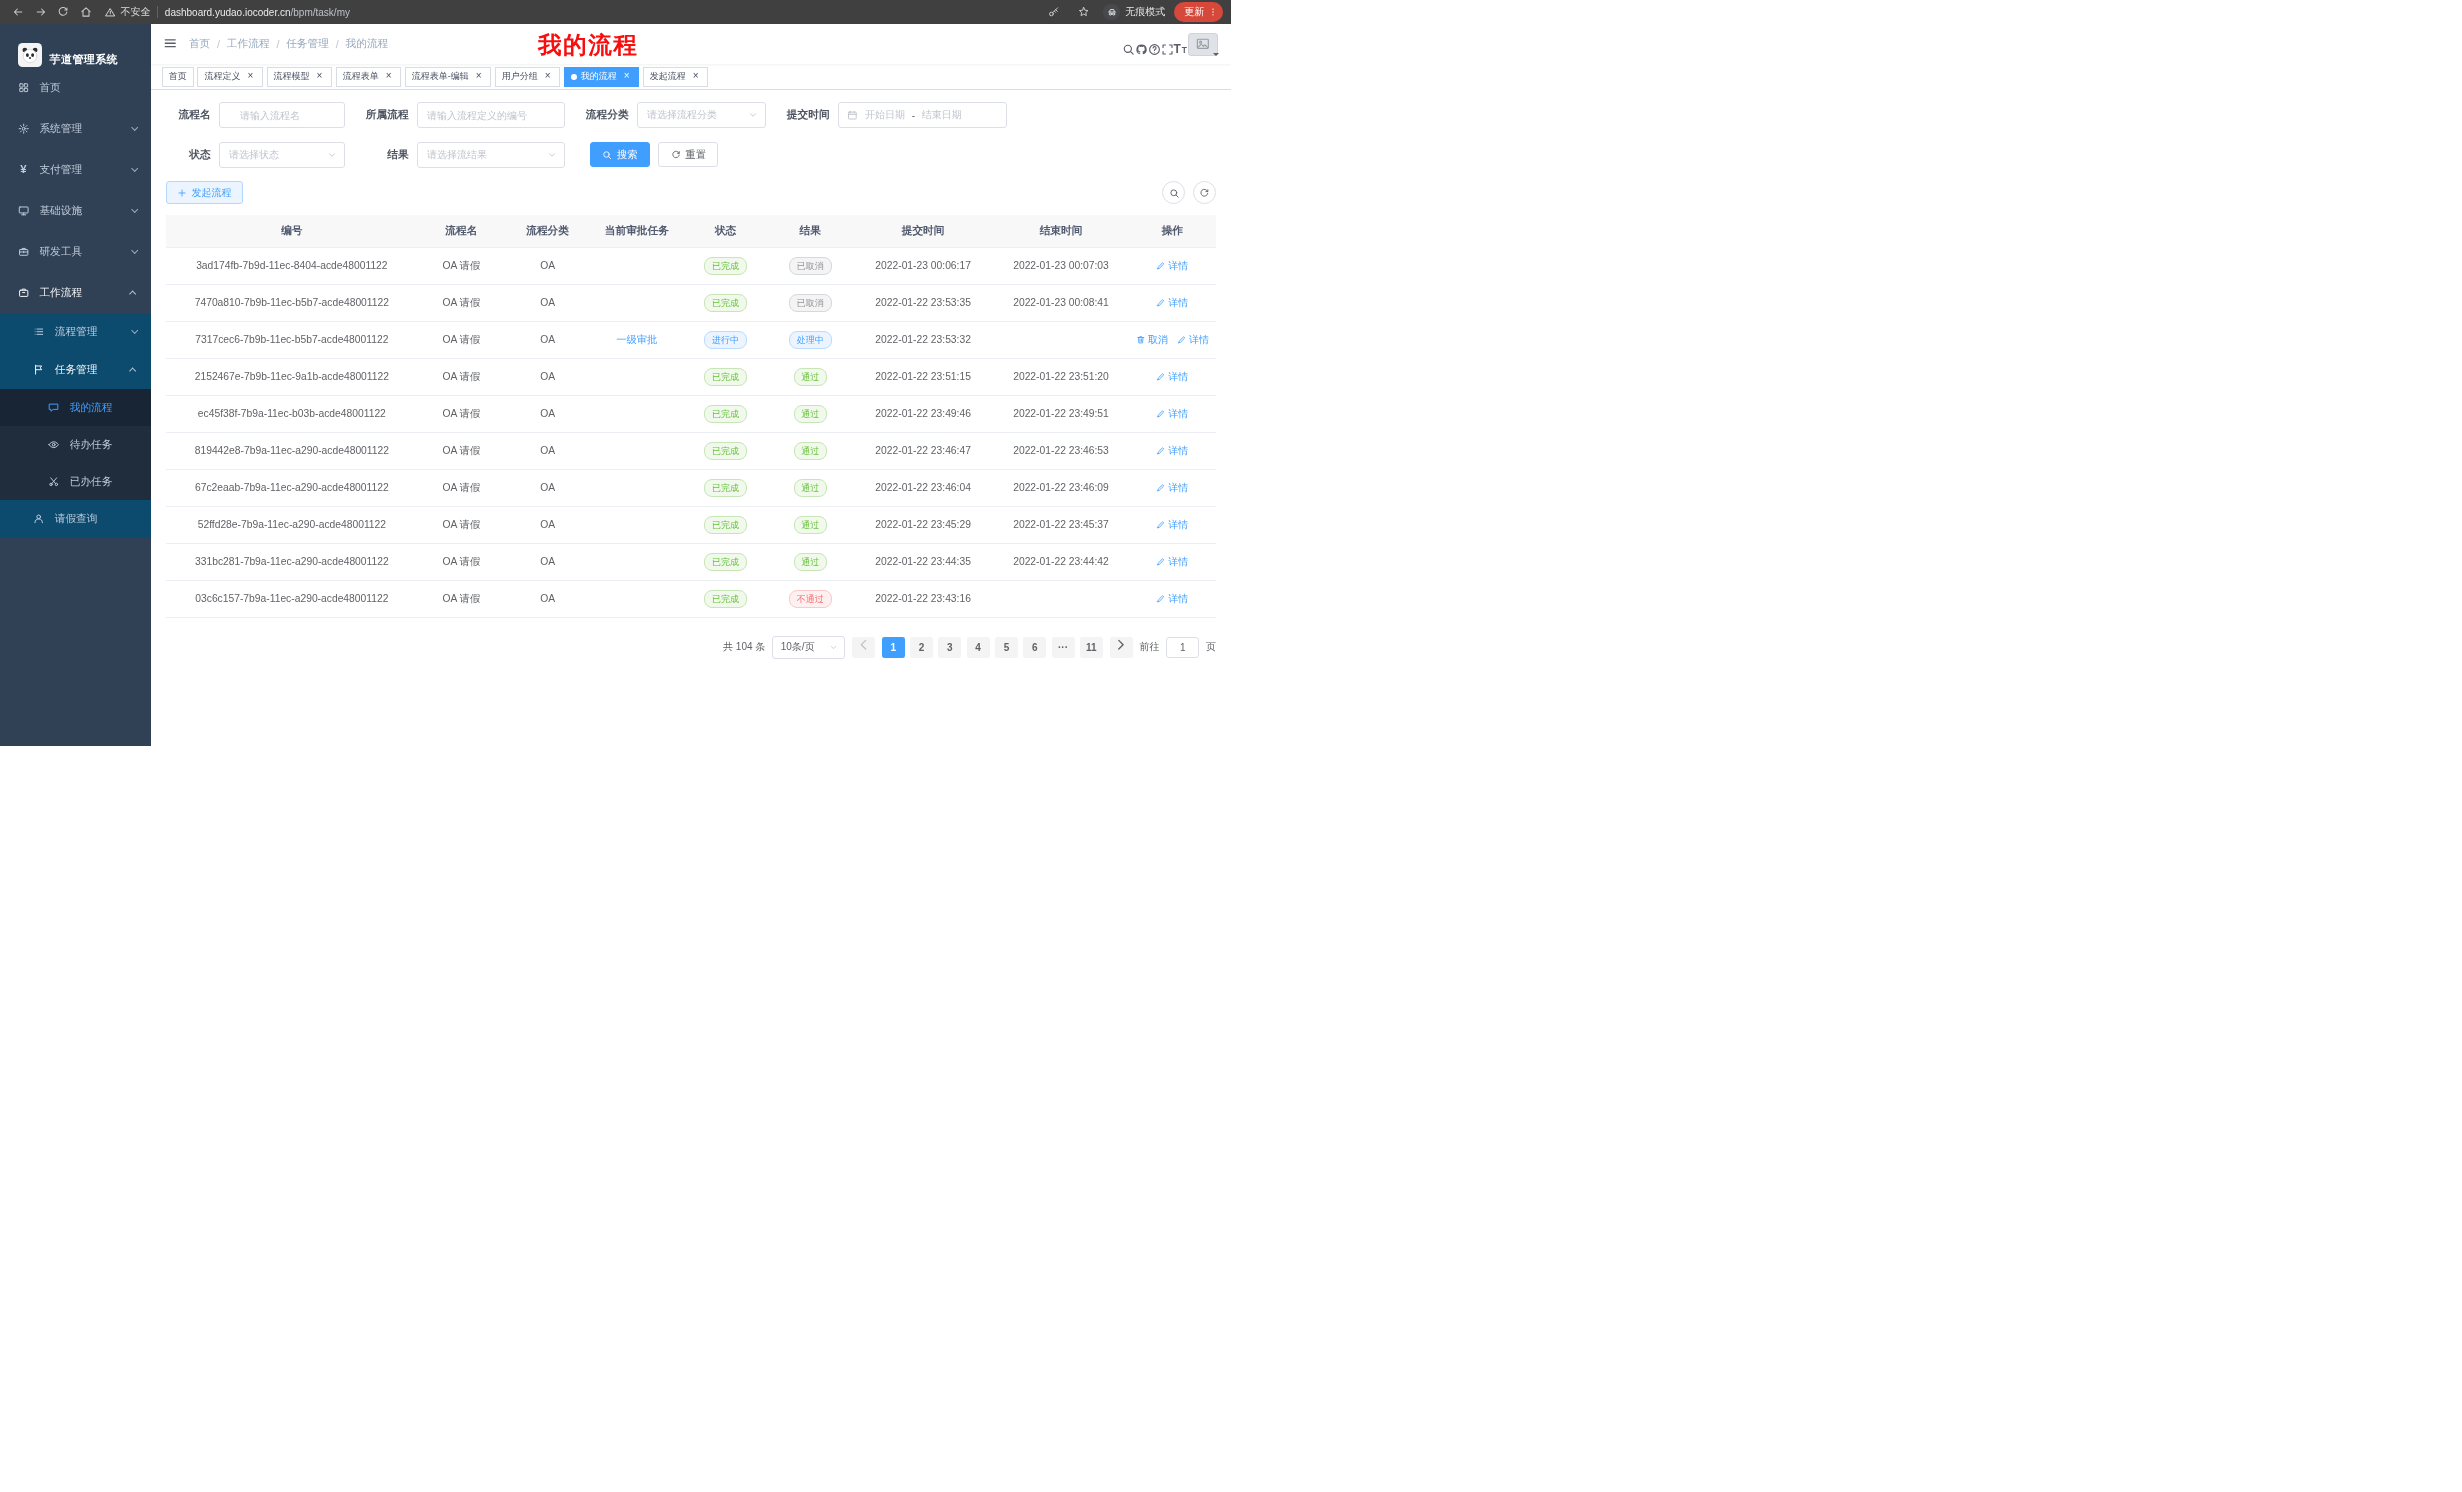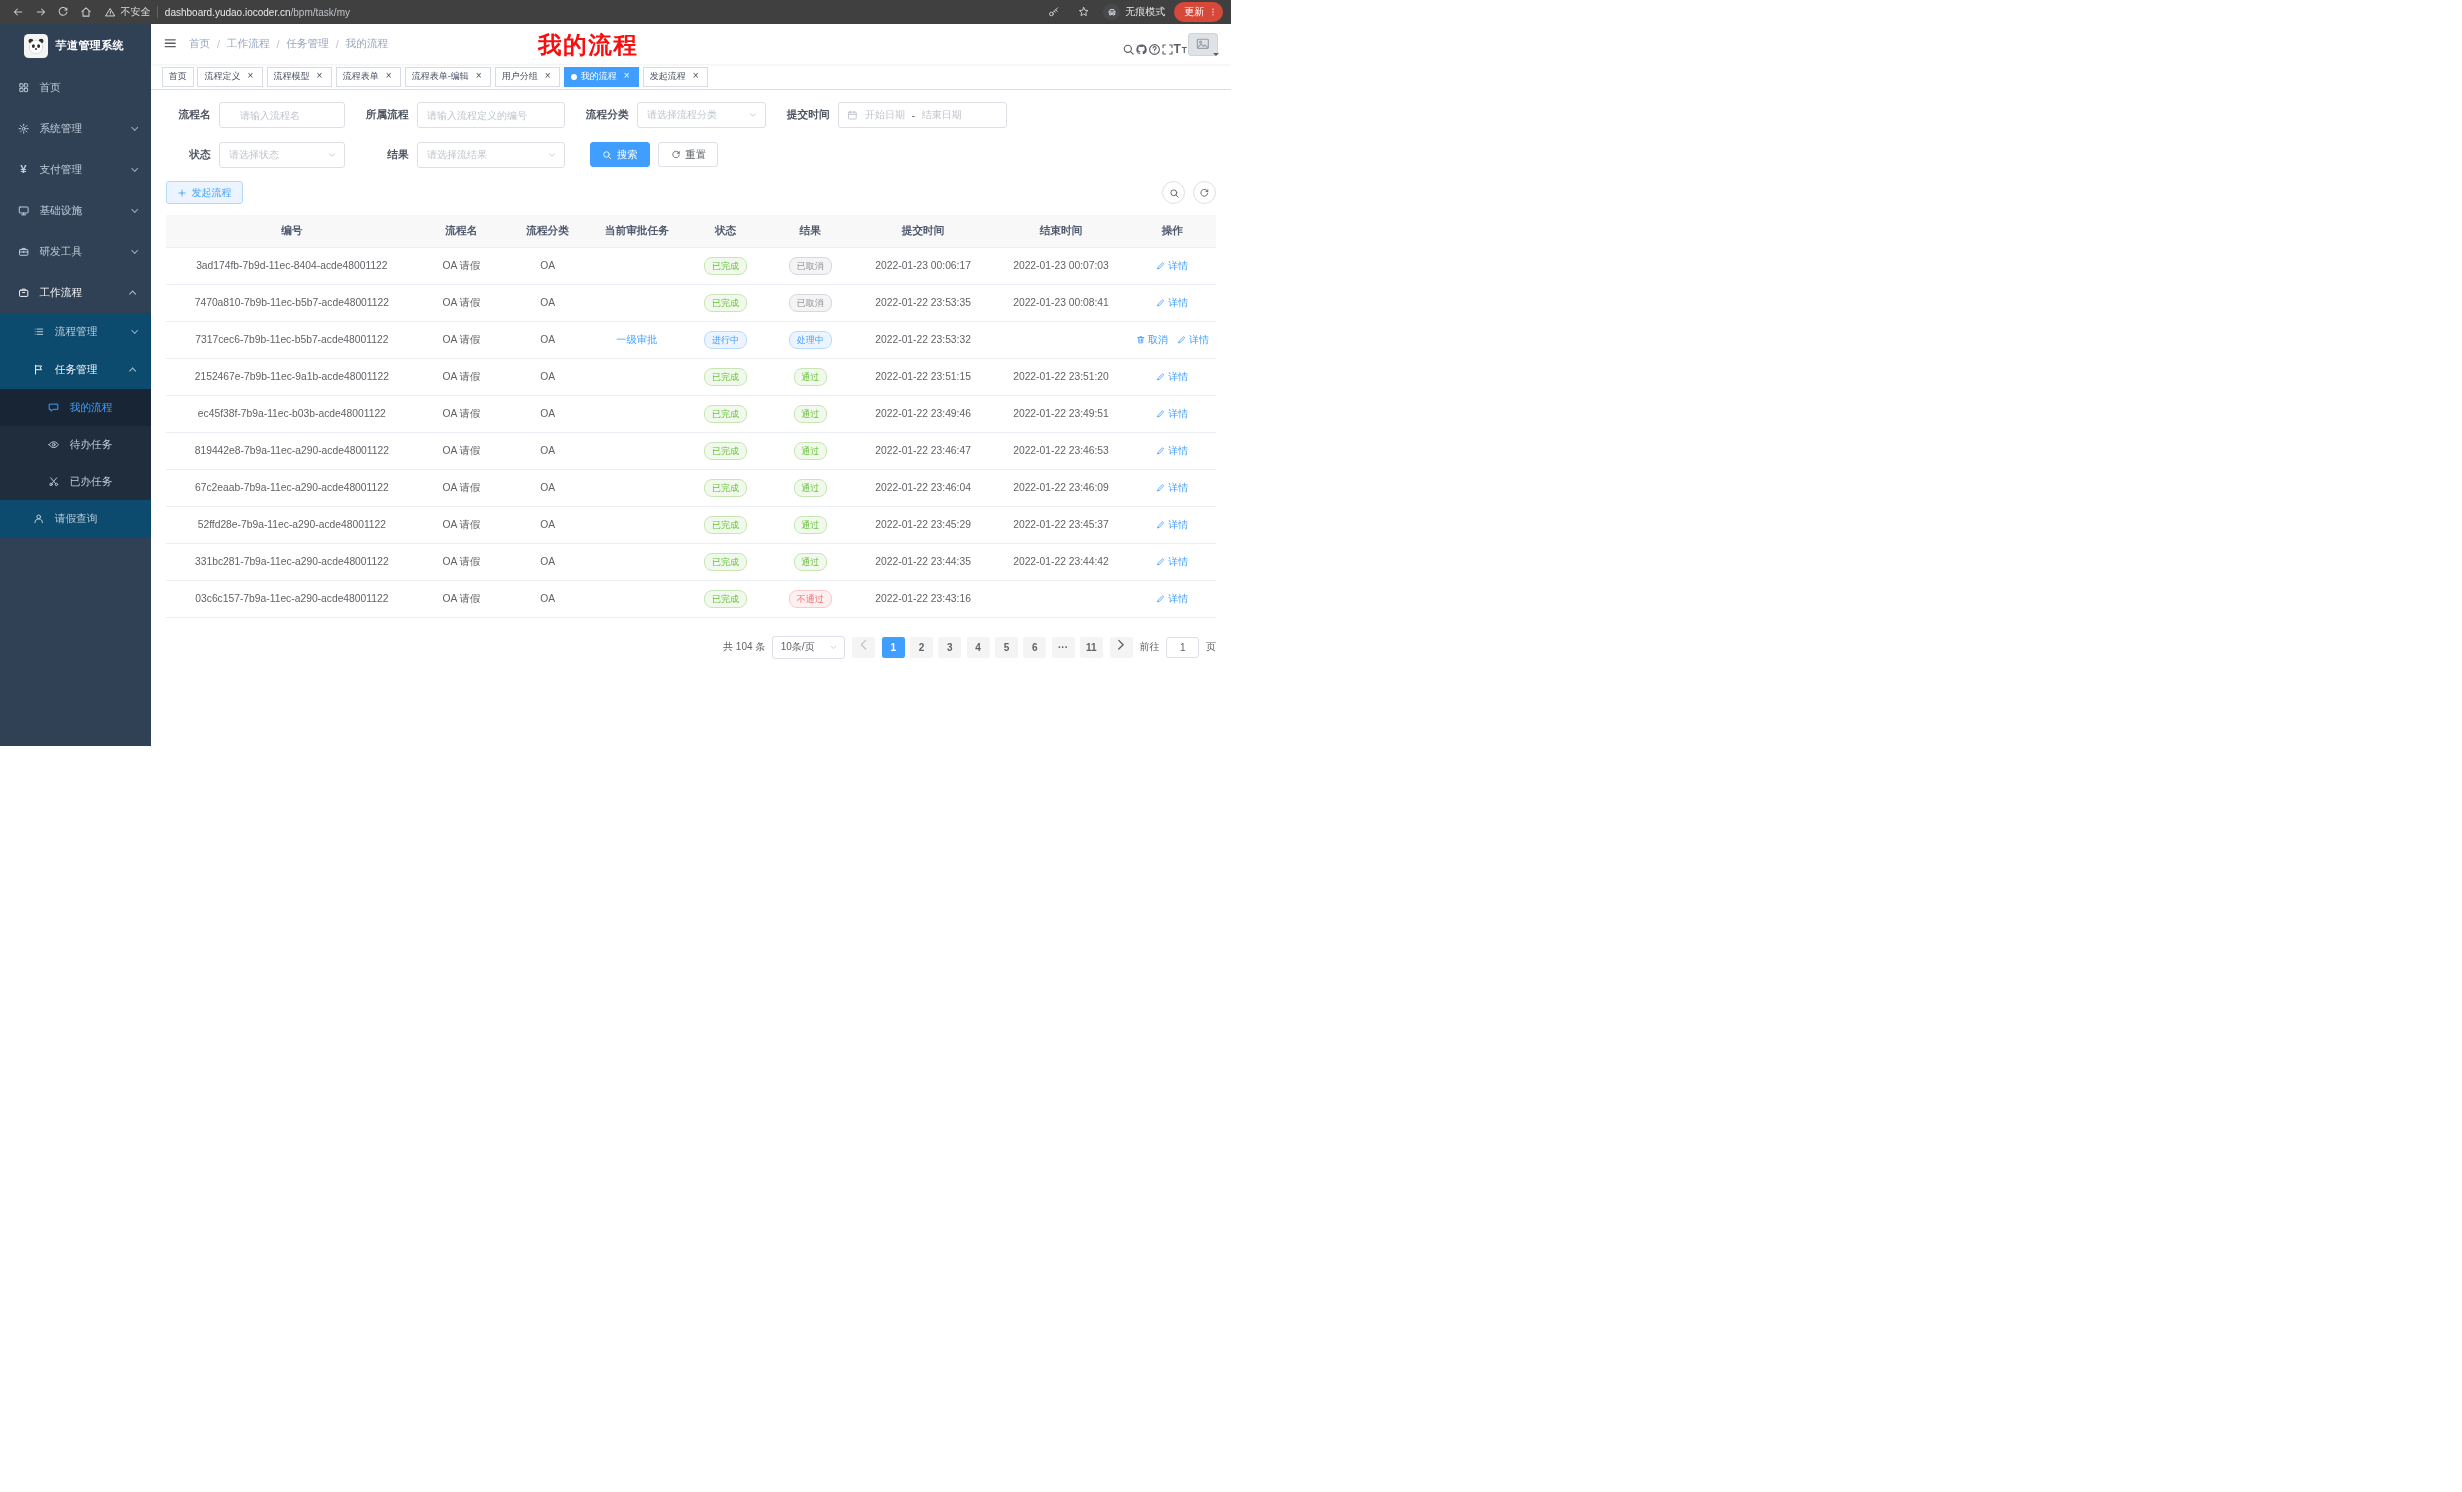--- a/index.html
+++ b/index.html
@@ -29,7 +29,7 @@
 
   
   .sidebar{position:absolute;left:0;top:24px;bottom:0;width:151px;background:#304156;overflow:hidden}
-  .logo{height:43px;display:flex;align-items:center;padding-left:24px;gap:7.6px}
+  .logo{height:43px;display:flex;align-items:flex-end;padding-left:18px;gap:7.6px}
   .logo .mark{width:24px;height:24px;border-radius:4.6px;background:#f4f4f4;display:flex;align-items:center;justify-content:center;overflow:hidden}
   .logo .mark svg{width:20px;height:20px}
   .logo .title{color:#fff;font-size:11px;font-weight:bold;letter-spacing:0.4px}

